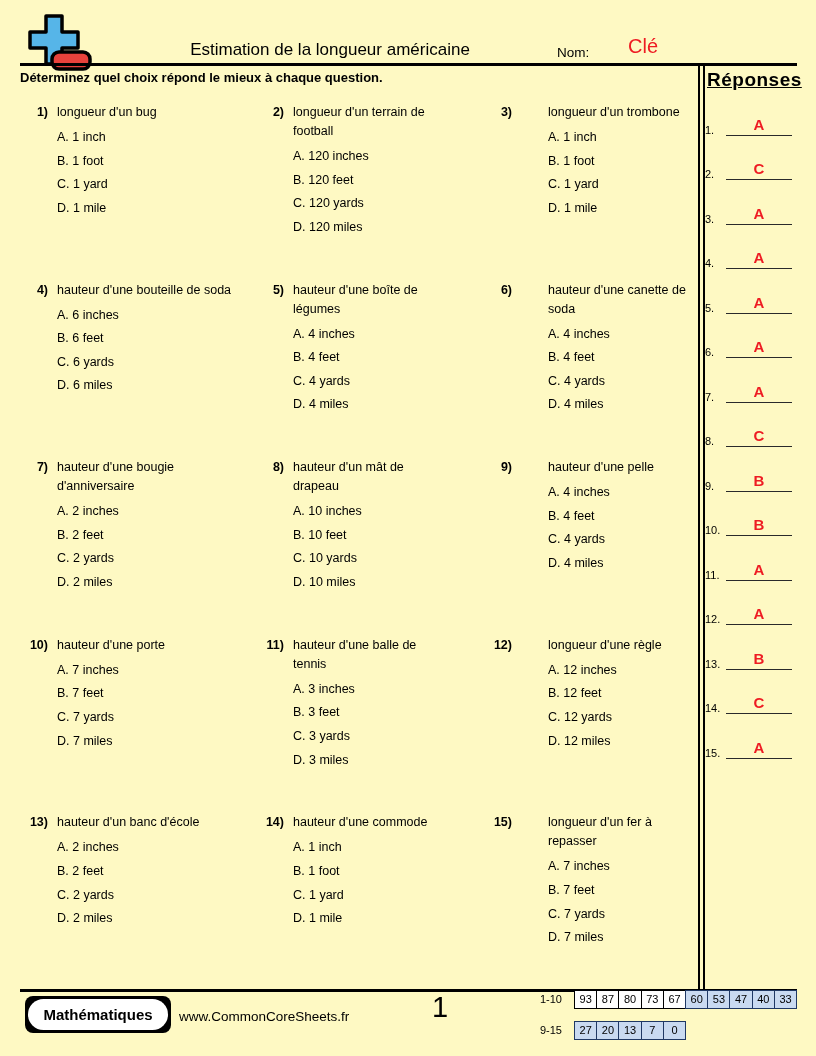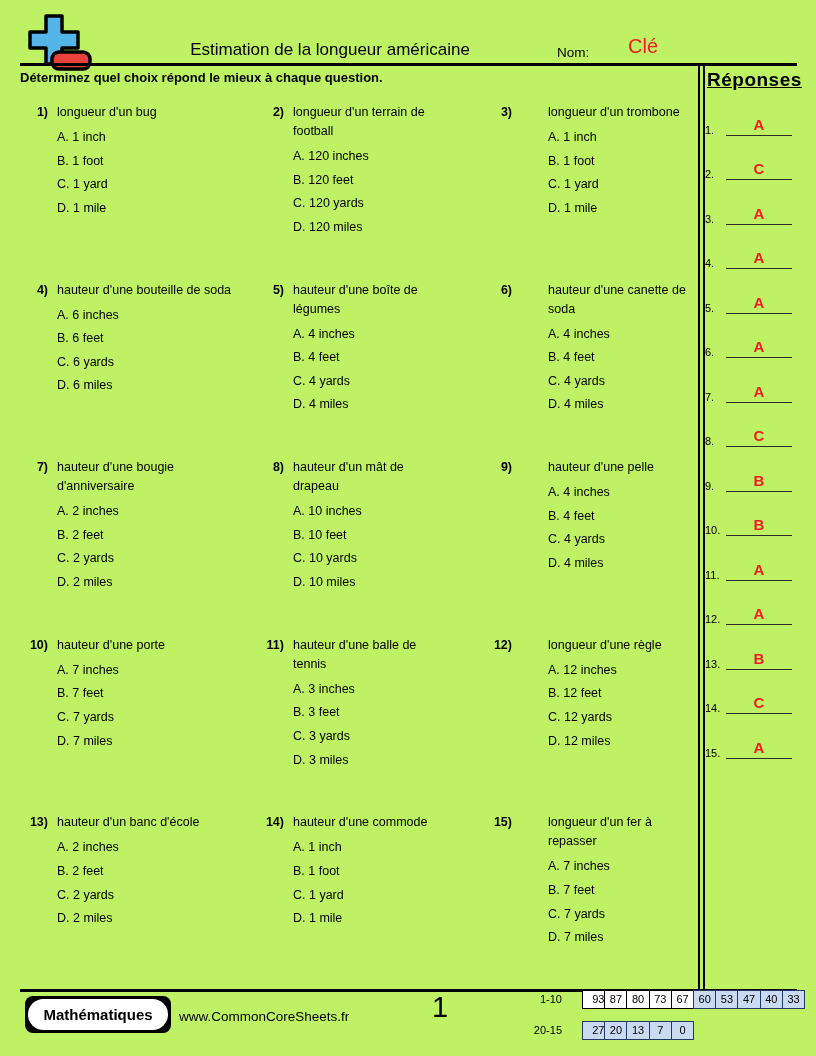--- a/index.html
+++ b/index.html
@@ -3,7 +3,7 @@
 <meta charset="utf-8">
 <style>
   html,body{margin:0;padding:0;background:#fff;}
-  .page{position:relative;width:816px;height:1056px;background:#bef264;overflow:hidden;
+  .page{position:relative;width:816px;height:1056px;background:#fef9c3;overflow:hidden;
         font-family:"Liberation Sans",sans-serif;color:#000;
         --red:#ee1c23; --blue:#c9daf1;}
 

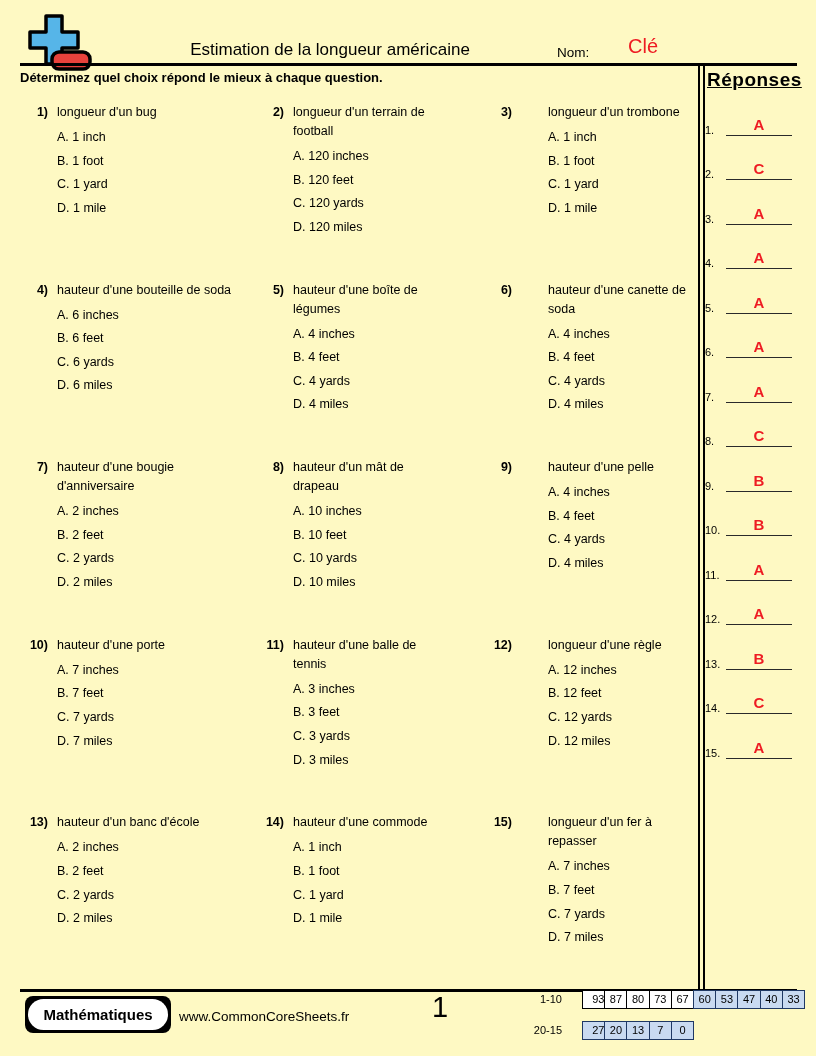--- a/index.html
+++ b/index.html
@@ -52,7 +52,7 @@
   .score-cells{display:flex;}
   .score-cell{width:23.4px;height:19px;box-sizing:border-box;border:1.2px solid #000;margin-left:-1.2px;
               text-align:center;font-size:11px;line-height:16.5px;background:#fff;}
-  .score-cell:first-child{margin-left:16px;text-align:right;}
+  .score-cell:first-child{margin-left:8px;}
   .score-cell.hl{background:var(--blue);border-color:#1f3864;}
 </style>
 </head>

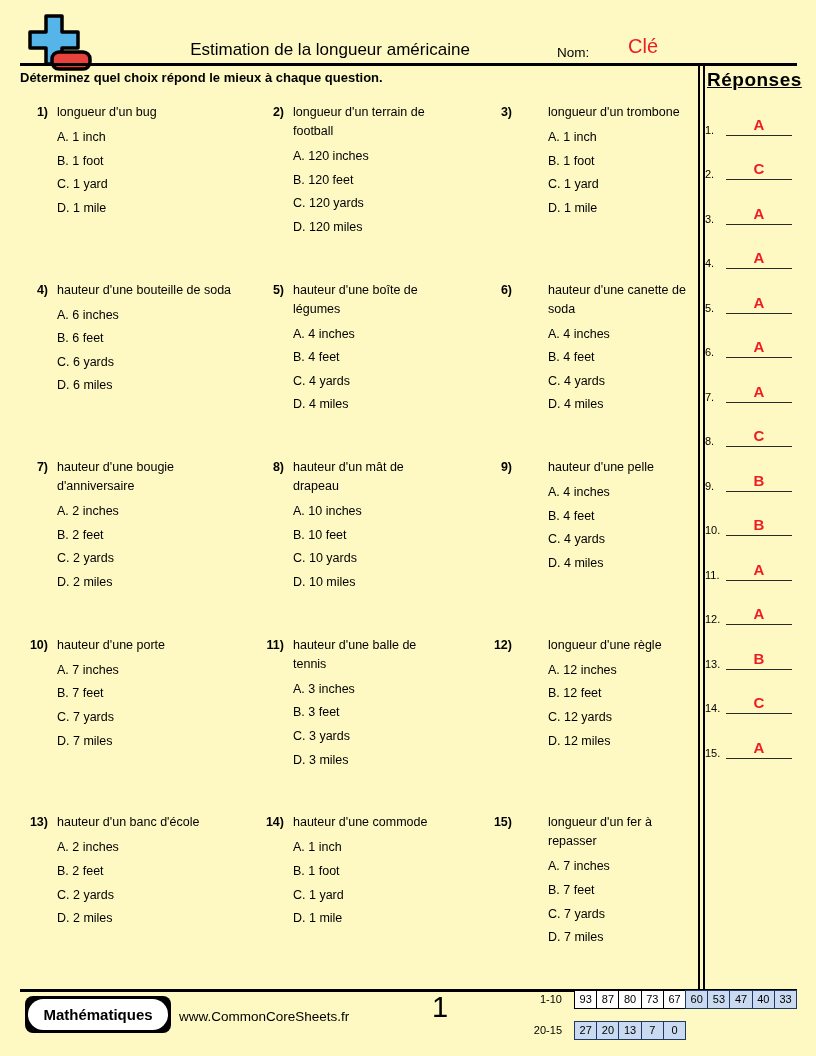--- a/index.html
+++ b/index.html
@@ -381,7 +381,7 @@
         </div>
     </div>
     <div class="score-row">
-      <div class="score-label">20-15</div>
+      <div class="score-label">9-15</div>
       <div class="score-cells">
           <div class="score-cell hl">27</div>
           <div class="score-cell hl">20</div>

